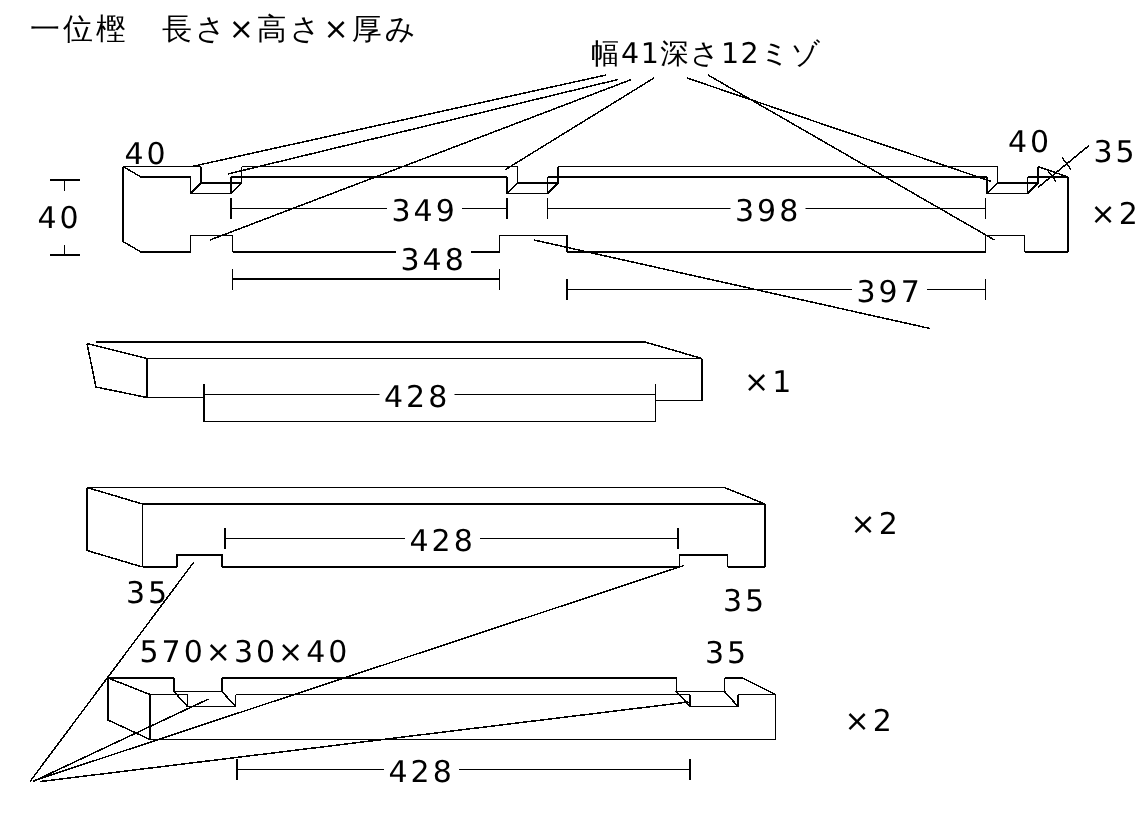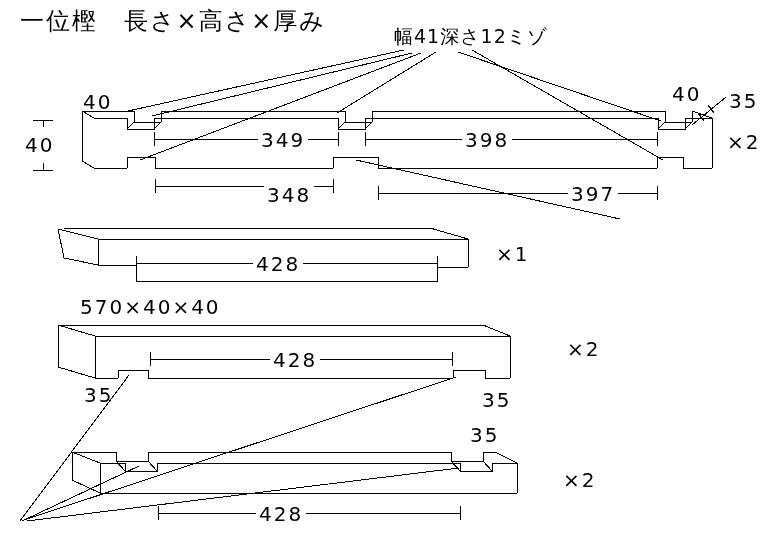--- a/index.html
+++ b/index.html
@@ -13,7 +13,7 @@
   .num{font-size:20px;letter-spacing:2px;}
   .dim{background:#ffffff;padding:0 3px;text-align:center;}
   .note{font-size:19px;letter-spacing:1px;}
-  .ttl{font-size:24px;letter-spacing:2px;}
+  .ttl{font-size:20px;letter-spacing:2px;}
 </style>
 </head>
 <body>

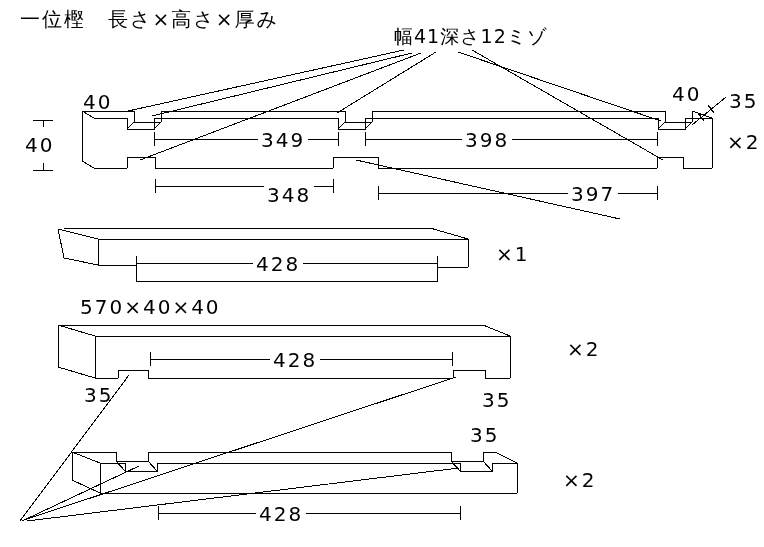--- a/index.html
+++ b/index.html
@@ -93,7 +93,7 @@
   <span class="lbl num" style="left:729px;top:90px">35</span>
   <span class="lbl num" style="left:25px;top:134px">40</span>
   <span class="lbl num dim" style="left:258px;top:129px">349</span>
-  <span class="lbl num dim" style="left:462px;top:129px">398</span>
+  <span class="lbl num dim" style="left:487px;top:129px">398</span>
   <span class="lbl num" style="left:727px;top:131px">×2</span>
   <span class="lbl num dim" style="left:264px;top:184px">348</span>
   <span class="lbl num dim" style="left:568px;top:183px">397</span>

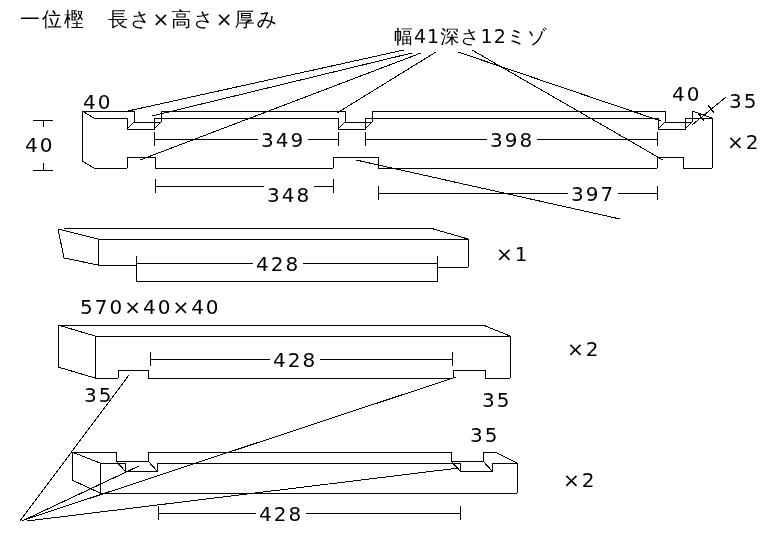--- a/index.html
+++ b/index.html
@@ -95,7 +95,7 @@
   <span class="lbl num dim" style="left:258px;top:129px">349</span>
   <span class="lbl num dim" style="left:487px;top:129px">398</span>
   <span class="lbl num" style="left:727px;top:131px">×2</span>
-  <span class="lbl num dim" style="left:264px;top:184px">348</span>
+  <span class="lbl num dim" style="left:264px;top:162px">348</span>
   <span class="lbl num dim" style="left:568px;top:183px">397</span>
 
   <span class="lbl num dim" style="left:253px;top:253px">428</span>

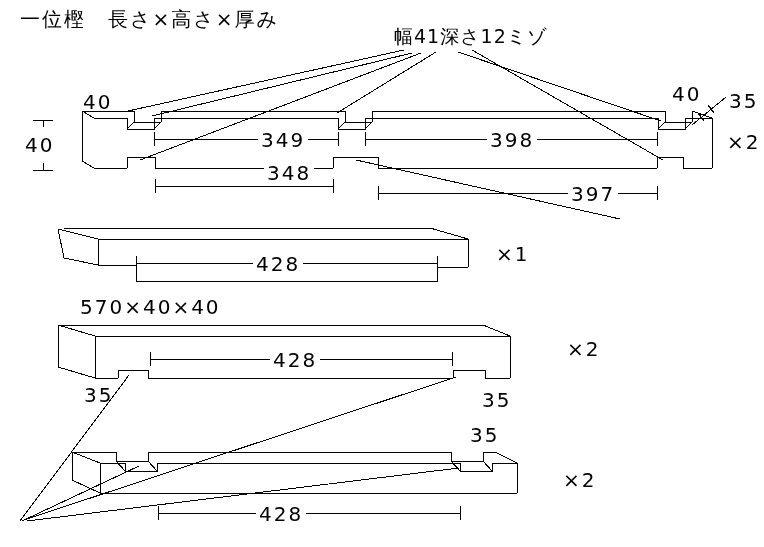--- a/index.html
+++ b/index.html
@@ -101,7 +101,6 @@
   <span class="lbl num dim" style="left:253px;top:253px">428</span>
   <span class="lbl num" style="left:496px;top:243px">×1</span>
 
-  <span class="lbl num" style="left:80px;top:296px">570×40×40</span>
   <span class="lbl num dim" style="left:270px;top:349px">428</span>
   <span class="lbl num" style="left:567px;top:338px">×2</span>
   <span class="lbl num" style="left:84px;top:384px">35</span>

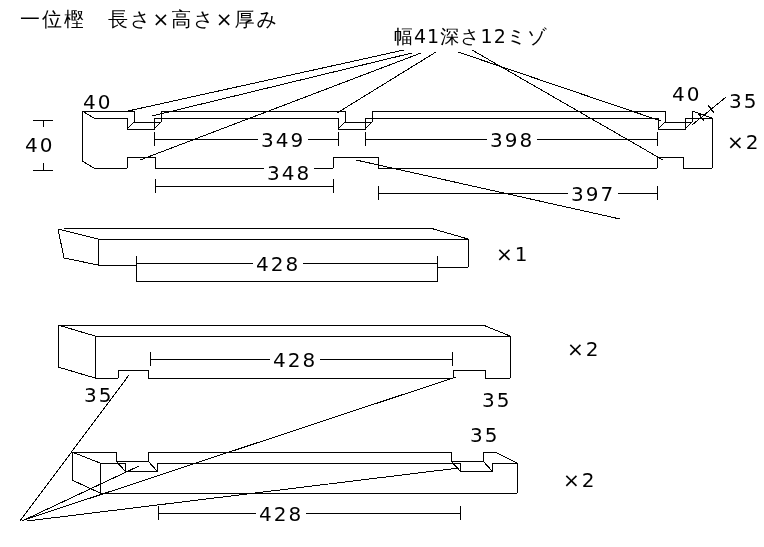--- a/index.html
+++ b/index.html
@@ -106,6 +106,7 @@
   <span class="lbl num" style="left:84px;top:384px">35</span>
   <span class="lbl num" style="left:482px;top:389px">35</span>
 
+  <span class="lbl num" style="left:93px;top:423px">570×30×40</span>
   <span class="lbl num" style="left:470px;top:424px">35</span>
   <span class="lbl num" style="left:563px;top:469px">×2</span>
   <span class="lbl num dim" style="left:256px;top:503px">428</span>

